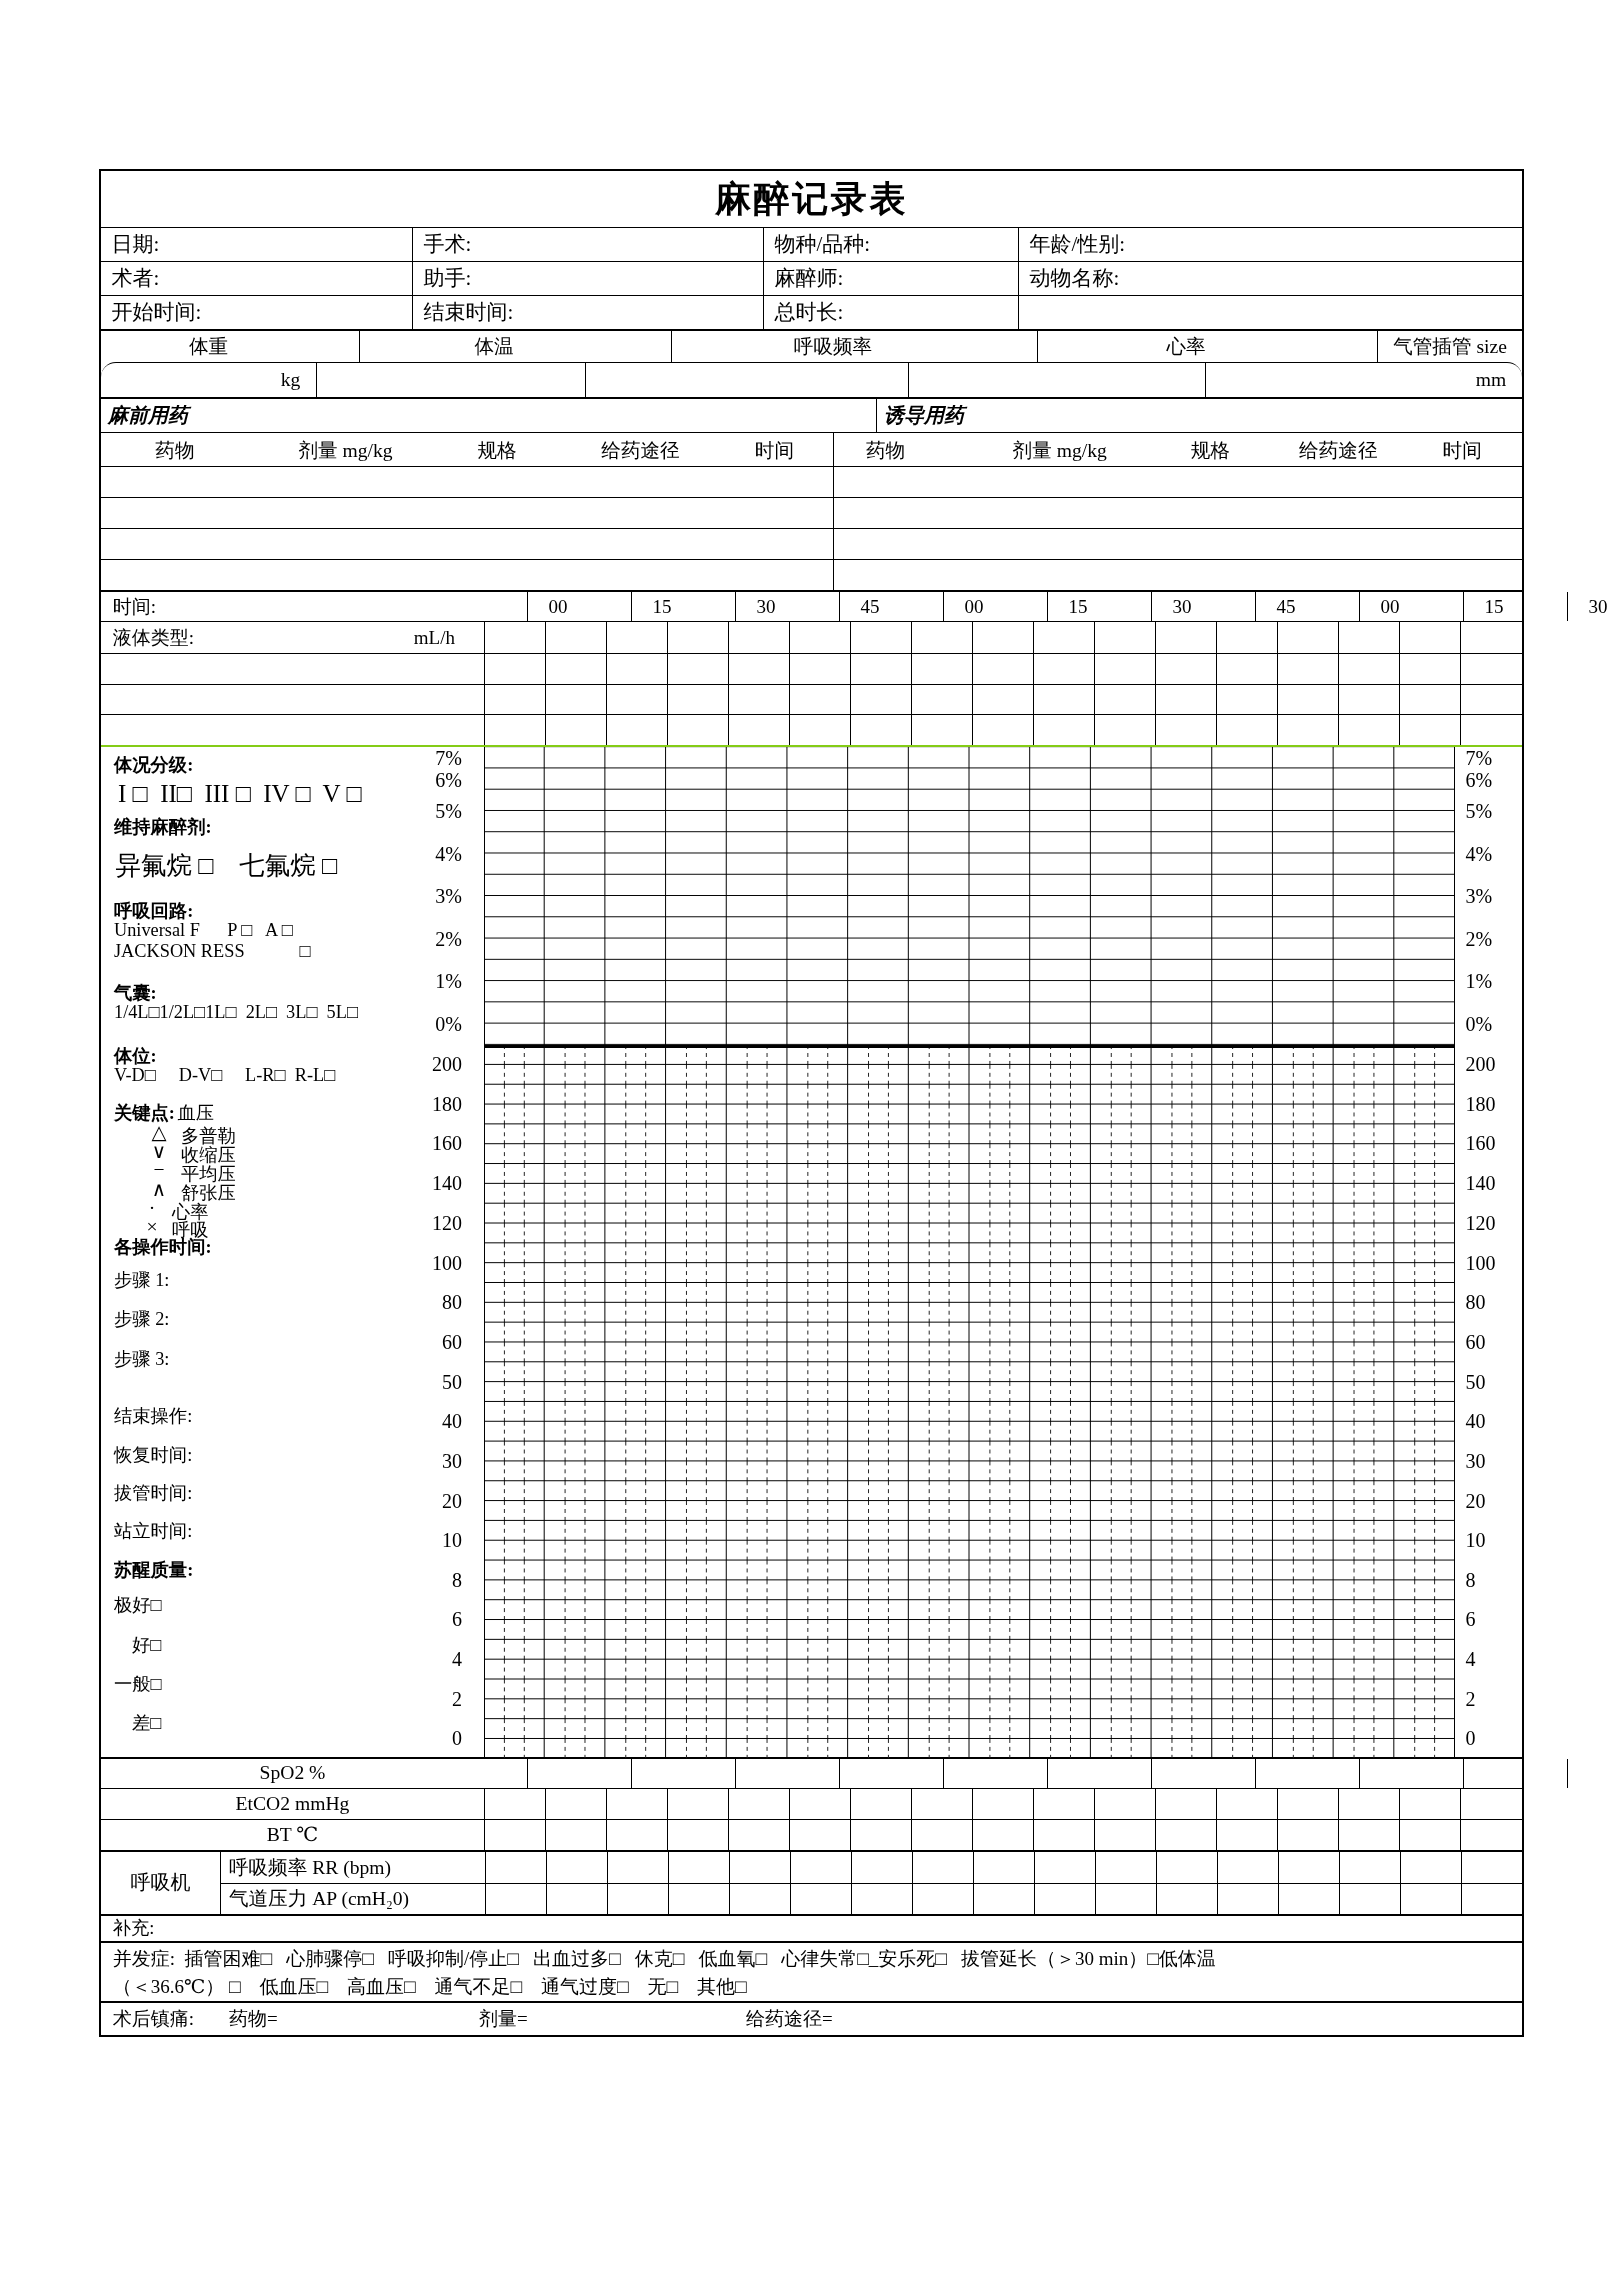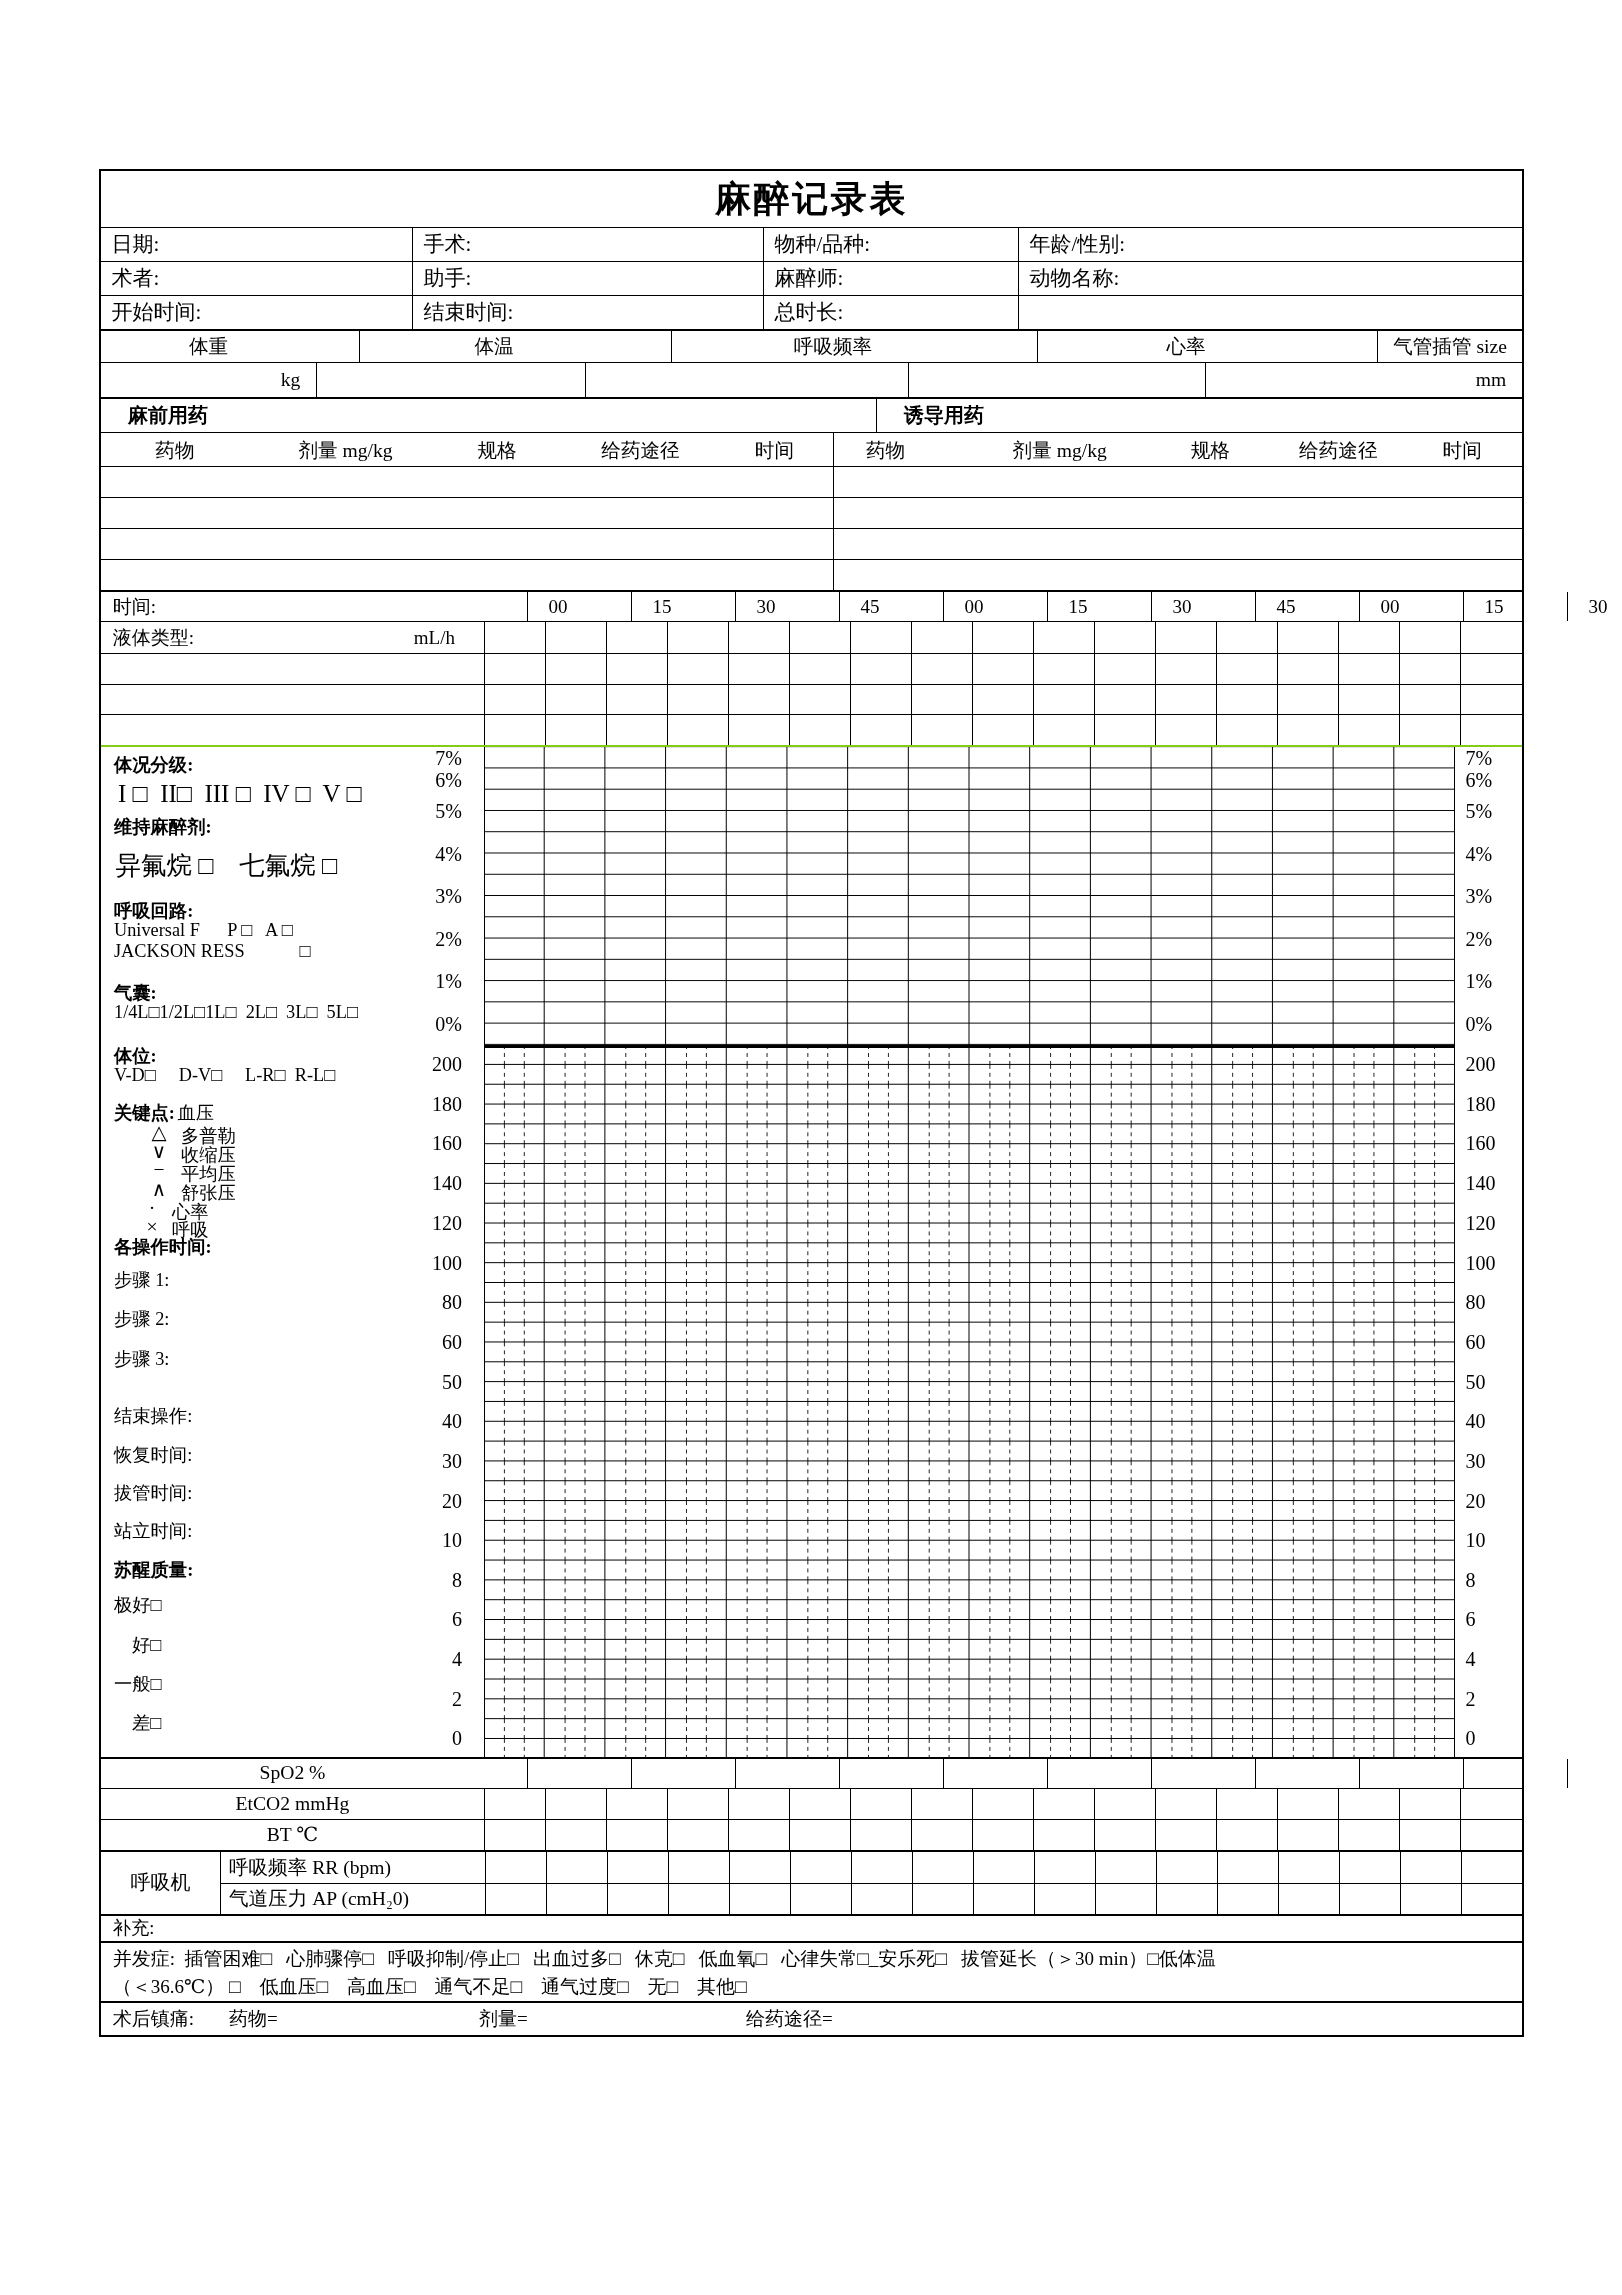--- a/index.html
+++ b/index.html
@@ -32,7 +32,7 @@
 
   
   .vit-head { height:33px; display:grid; grid-template-columns:215px 269px 323px 297px 1fr; }
-  .vit-unit { height:35px; display:grid; grid-template-columns:215px 269px 323px 297px 1fr; }
+  .vit-unit { height:35px; display:grid; grid-template-columns:215px 269px 323px 297px 1fr;border-radius:15px; }
   .vit-head > div, .vit-unit > div { border-left:1.3px solid #000; font-size:19.6px; display:flex; align-items:center; justify-content:center; }
   .vit-head > div:first-child, .vit-unit > div:first-child { border-left:none; }
   .vit-unit > div.u-r { justify-content:flex-end; padding-right:15.7px; }

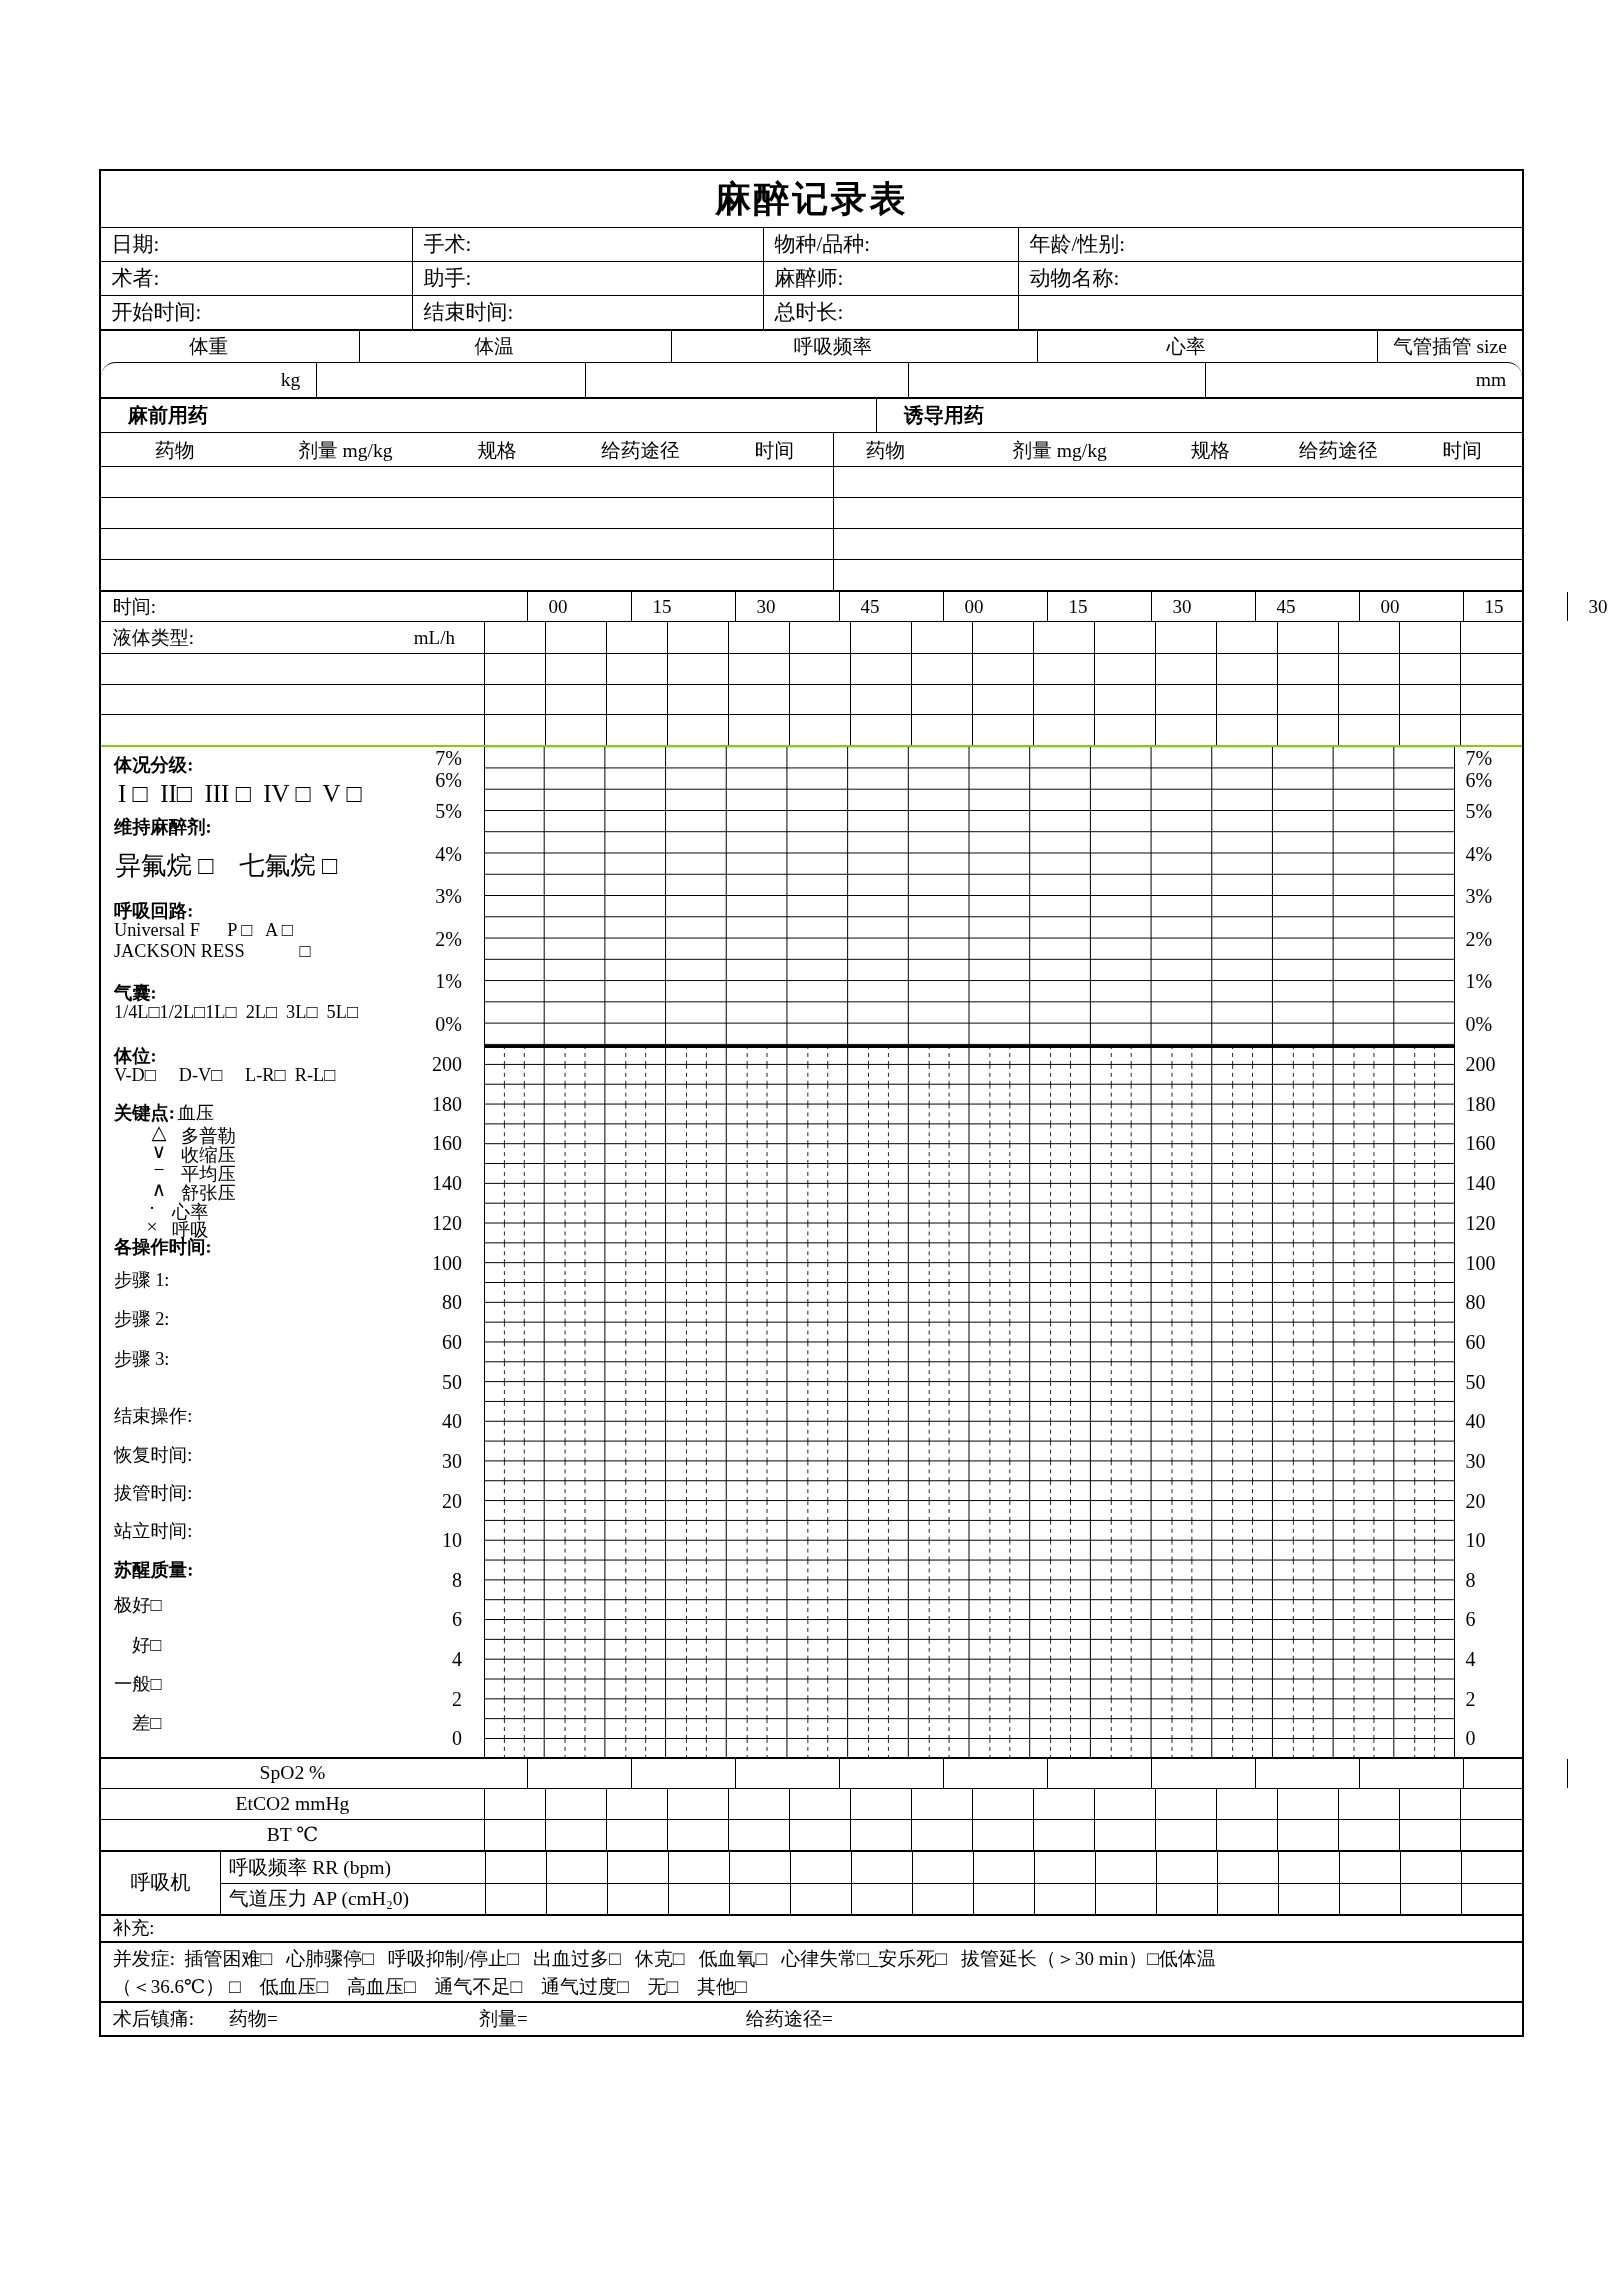--- a/index.html
+++ b/index.html
@@ -39,7 +39,7 @@
 
   
   .med-head { height:35px; display:grid; grid-template-columns:732px 1fr; }
-  .med-head > div { border-left:1.3px solid #000; font-size:20px; font-weight:bold; line-height:33px; padding-left:27px; }
+  .med-head > div { border-left:1.3px solid #000; font-size:20px; font-weight:bold; line-height:33px; padding-left:7px;font-style:italic; }
   .med-head > div:first-child { border-left:none; }
   .med-cols { height:34px; display:grid; grid-template-columns:732px 1fr; }
   .med-cols > div { border-left:1.3px solid #000; position:relative; font-size:19.6px; }

